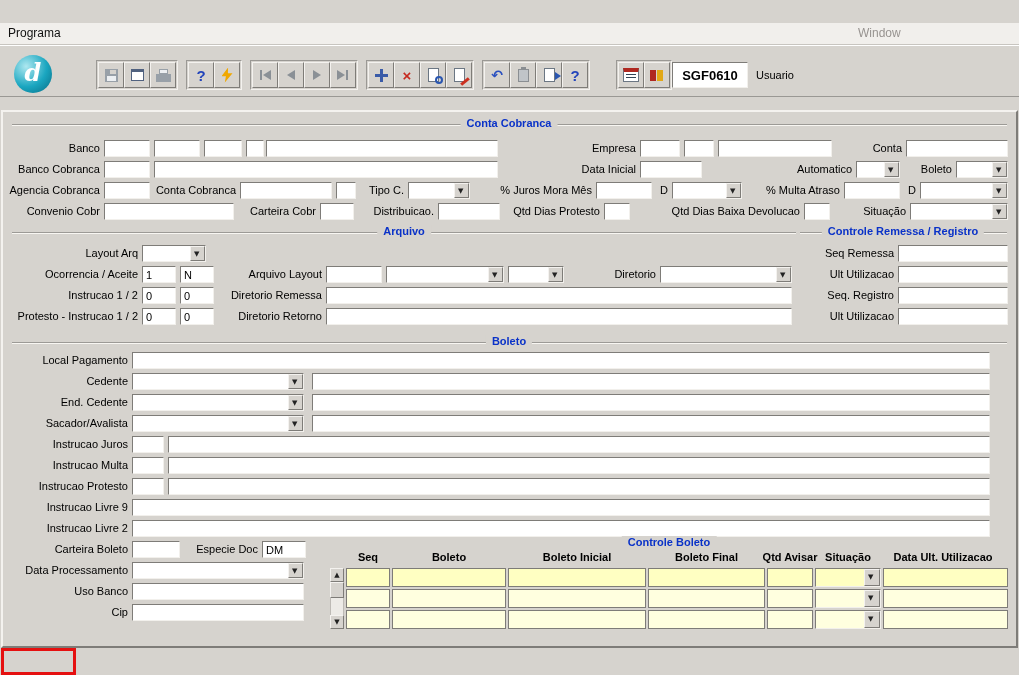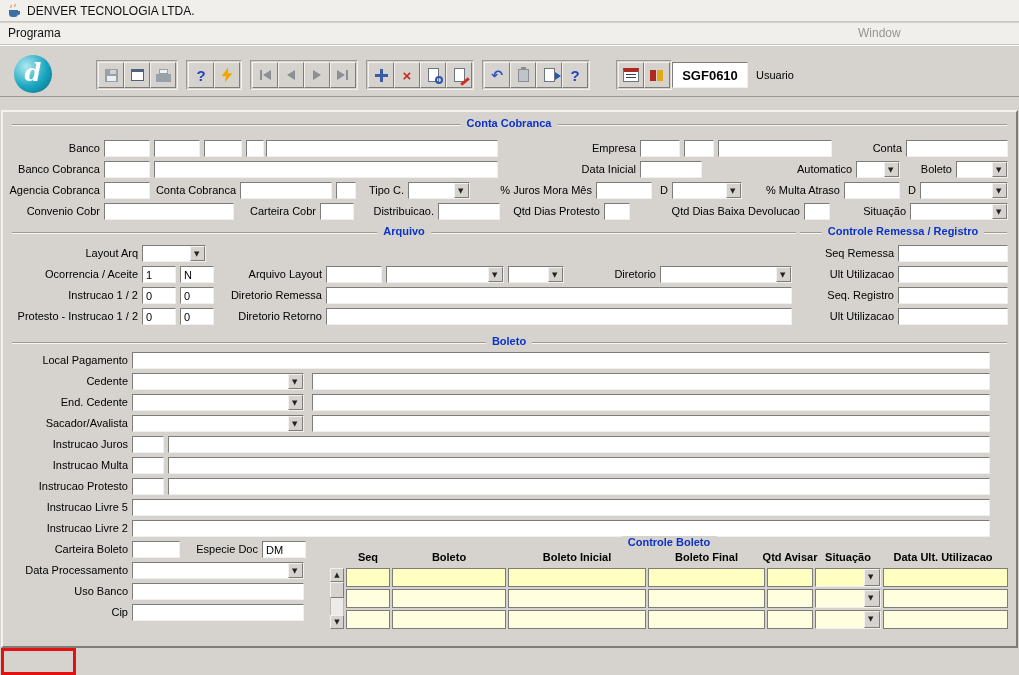--- a/index.html
+++ b/index.html
@@ -94,15 +94,6 @@
 
 <div id="screen">
 
-  <div class="titlebar">
-    <svg class="java-icon" width="15" height="16">
-      <path d="M4 2c1.2 1-1.2 2 0 3" stroke="#e07820" fill="none" stroke-width="1"></path>
-      <path d="M8 1c1.2 1-1.2 2 0 3" stroke="#e07820" fill="none" stroke-width="1"></path>
-      <path d="M2 7h9v3.5A3.5 3.5 0 0 1 7.5 14H5.5A3.5 3.5 0 0 1 2 10.5z" fill="#3a6ea5"></path>
-      <path d="M11 8h2v2.5c0 1-2 1.5-2 1.5z" fill="#3a6ea5"></path>
-    </svg>
-    <span class="title-text">DENVER TECNOLOGIA LTDA.</span>
-  </div>
 
   <div class="menubar"></div>
   <span class="menu-item" style="left:8px">Programa</span>

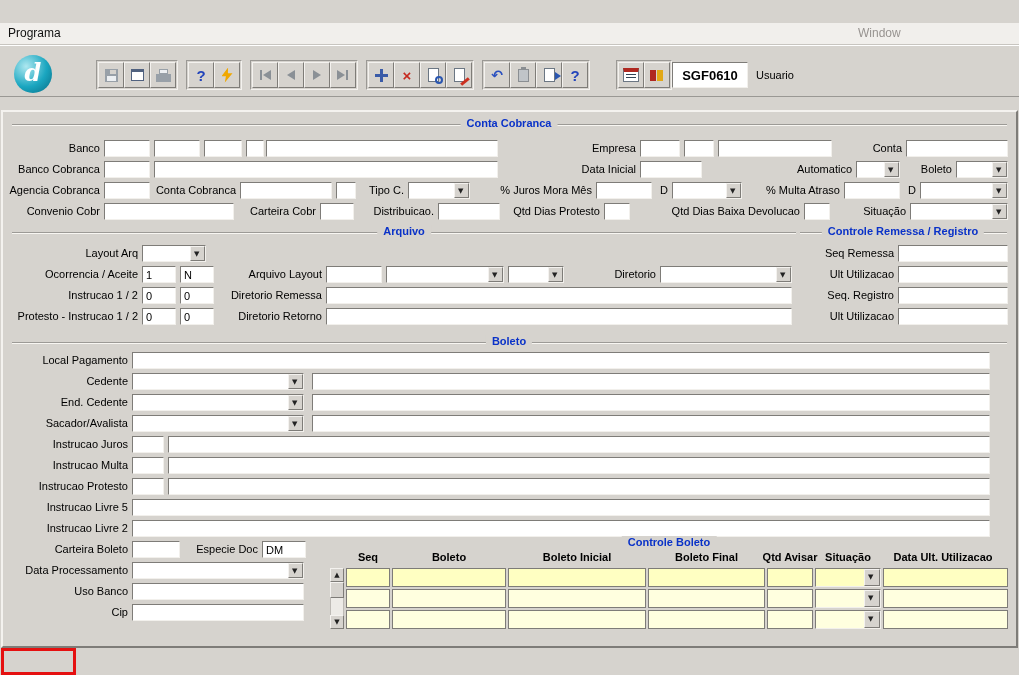--- a/index.html
+++ b/index.html
@@ -344,7 +344,7 @@
   <input class="inp" style="left: 132px; top: 478px; width: 32px;">
   <input class="inp" style="left: 168px; top: 478px; width: 822px;">
 
-  <span class="lbl" style="left:0;top:499px;width:128px">Instrucao Livre 5</span>
+  <span class="lbl" style="left:0;top:499px;width:128px">Instrucao Livre 9</span>
   <input class="inp" style="left: 132px; top: 499px; width: 858px;">
 
   <span class="lbl" style="left:0;top:520px;width:128px">Instrucao Livre 2</span>

